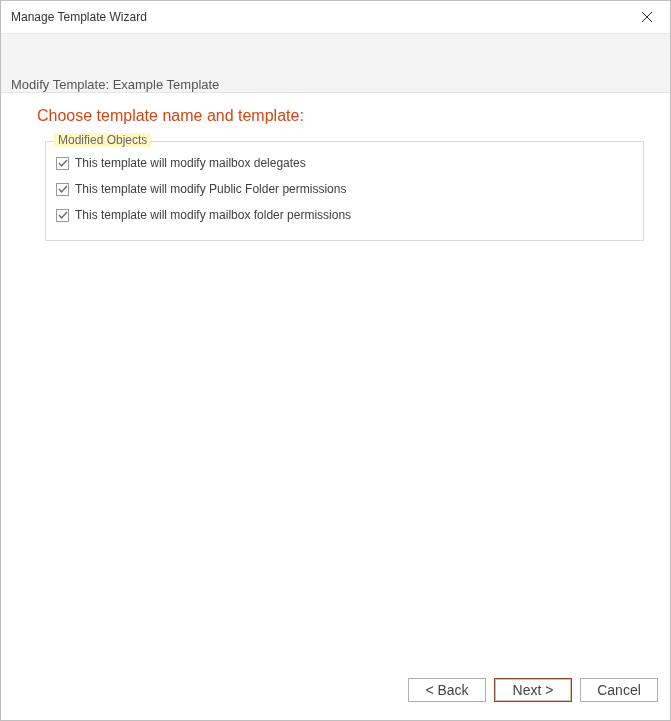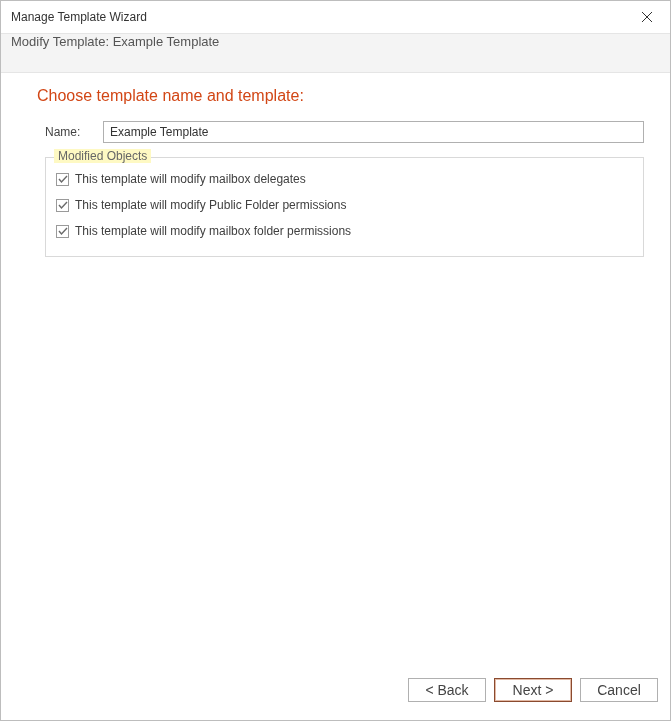--- a/index.html
+++ b/index.html
@@ -39,12 +39,12 @@
   }
   .close-btn svg { width: 10px; height: 10px; }
   .subheader {
-    height: 40px;
+    height: 60px;
     background: #f4f4f4;
     border-top: 1px solid #e5e5e5;
     border-bottom: 1px solid #e5e5e5;
     display: flex;
-    align-items: flex-start;
+    align-items: flex-end;
     padding: 0 10px;
     font-size: 13px;
     color: #555;

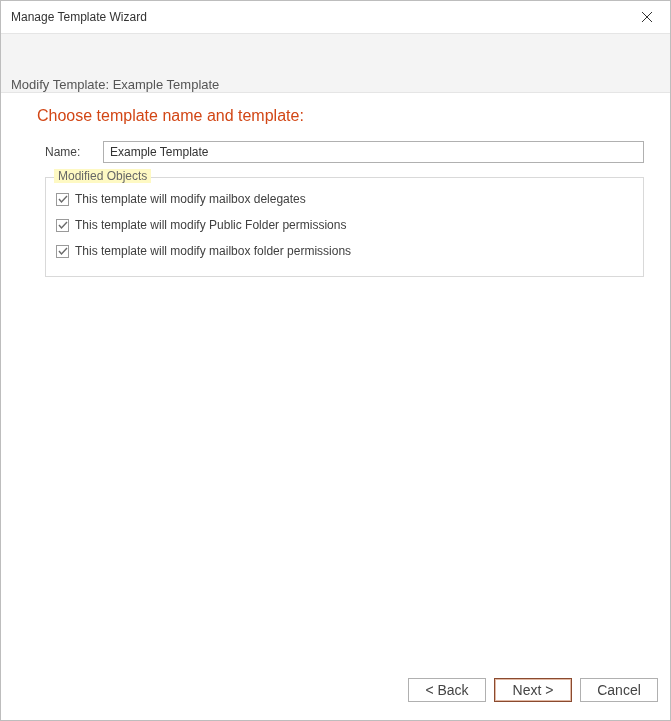--- a/index.html
+++ b/index.html
@@ -154,10 +154,6 @@
   <div class="content">
     <div class="heading">Choose template name and template:</div>
 
-    <div class="name-row">
-      <div class="name-label">Name:</div>
-      <input class="name-input" type="text" value="Example Template" style="">
-    </div>
 
     <div class="fieldset">
       <div class="fieldset-legend">Modified Objects</div>

